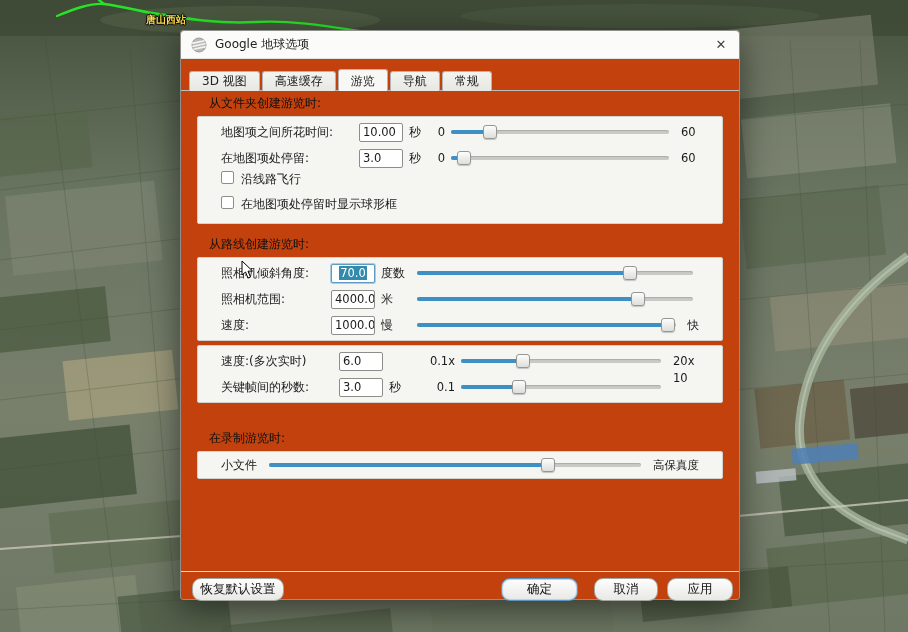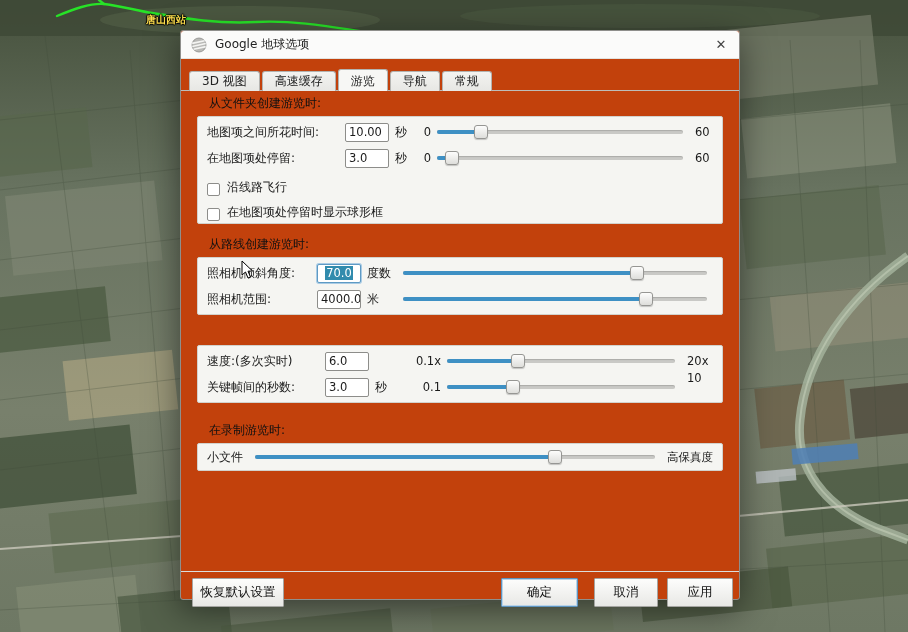--- a/index.html
+++ b/index.html
@@ -32,7 +32,7 @@
 
   .section { position:absolute; left:16px; right:16px; }
   .sec-title { font-size:12px; color:#111; margin-bottom:4px; margin-left:12px; }
-  .gbox { border:1px solid #d2d2cd; background:#f5f5f2; border-radius:2px; padding:2px 0; }
+  .gbox { border:1px solid #d2d2cd; background:#f5f5f2; border-radius:2px; padding:2px 14px; }
 
   .row { display:flex; align-items:center; height:26px; padding:0 9px; }
   .row-cb { display:flex; align-items:flex-end; height:25px; padding:0 9px; }

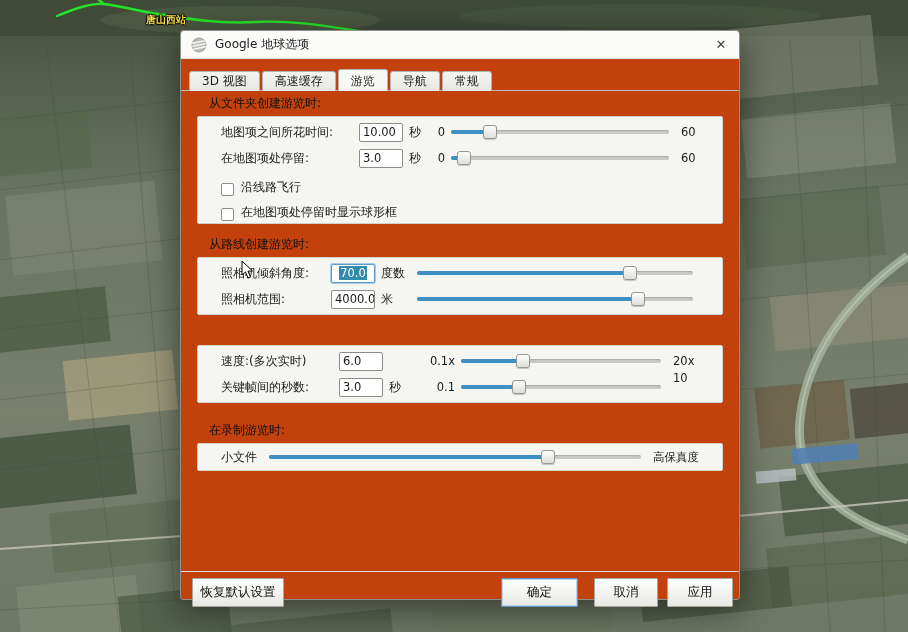--- a/index.html
+++ b/index.html
@@ -35,7 +35,7 @@
   .gbox { border:1px solid #d2d2cd; background:#f5f5f2; border-radius:2px; padding:2px 14px; }
 
   .row { display:flex; align-items:center; height:26px; padding:0 9px; }
-  .row-cb { display:flex; align-items:flex-end; height:25px; padding:0 9px; }
+  .row-cb { display:flex; align-items:flex-start; height:25px; padding:0 9px; }
   .lbl { font-size:12px; white-space:nowrap; }
   .w138 { width:138px; } .w110 { width:110px; } .w118 { width:118px; } .w40 { width:40px; }
   .field { height:19px; border:1px solid #8d8d8a; border-radius:2px; background:#fff;

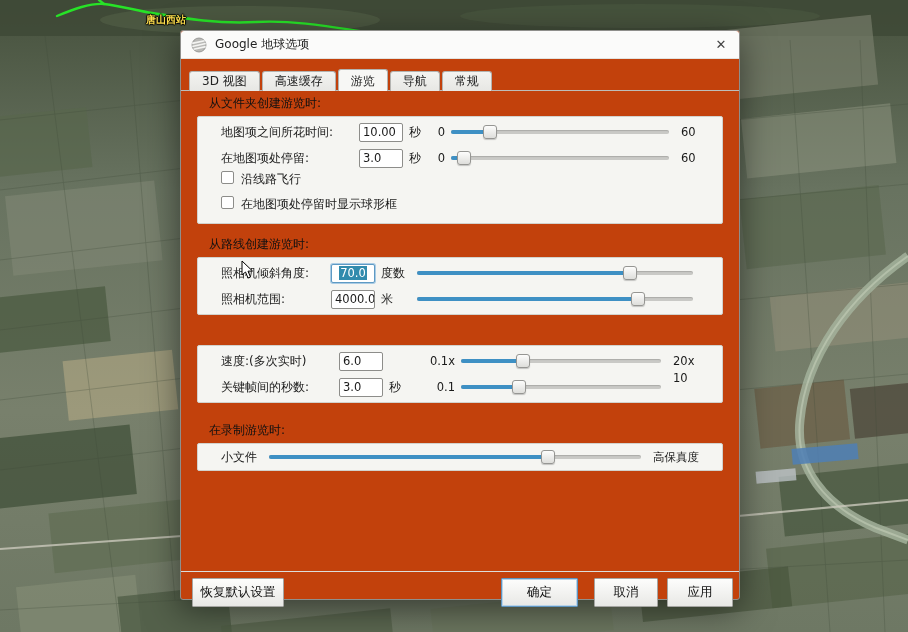--- a/index.html
+++ b/index.html
@@ -236,6 +236,19 @@
             <div class="thumb"></div>
           </div>
         </div>
+        <div class="row">
+          <span class="lbl w110">速度:</span>
+          <span class="field f44">
+              <span>1000.0</span>
+            </span>
+          <span class="unit" style="width:30px">慢</span>
+          <div class="slider" style="--p: 97%;">
+            <div class="track"></div>
+            <div class="fill"></div>
+            <div class="thumb"></div>
+          </div>
+          <span class="minmax max">快</span>
+        </div>
       </div>
     </div>
 

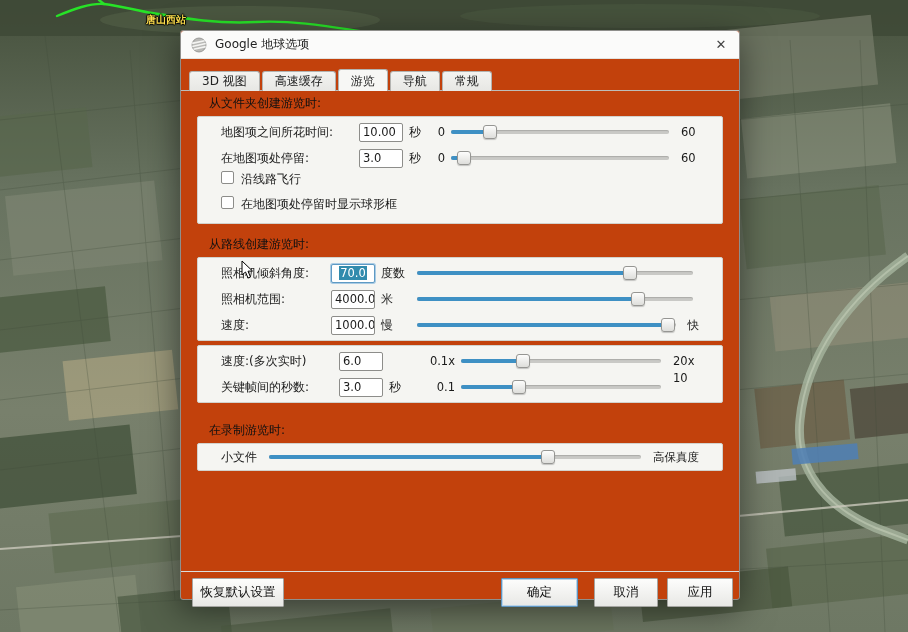--- a/index.html
+++ b/index.html
@@ -285,7 +285,7 @@
       </div>
     </div>
 
-    <div class="section" style="top:391px">
+    <div class="section" style="top:399px">
       <div class="sec-title">在录制游览时:</div>
       <div class="gbox">
         <div class="row" style="height:22px">

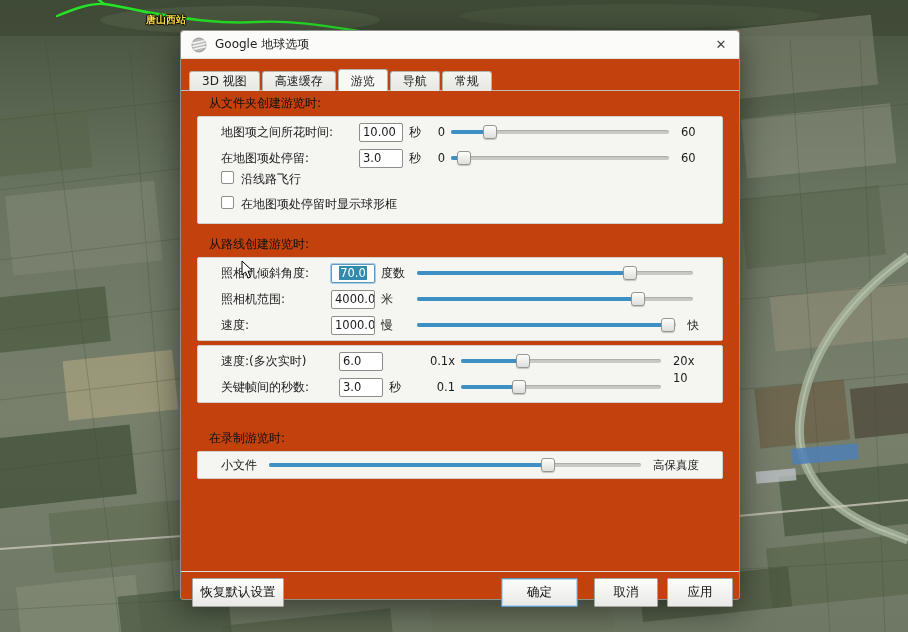--- a/index.html
+++ b/index.html
@@ -61,8 +61,8 @@
   .checkbox { width:13px; height:13px; border:1px solid #8d8d8a; border-radius:2px; background:#fff; margin-right:7px; }
 
   .separator { position:absolute; left:0; right:0; top:540px; border-top:1px solid #dddddb; }
-  .btn { position:absolute; top:547px; height:29px; background:linear-gradient(#fdfdfc,#e8e8e5);
-    border:1px solid #a5a5a2; border-radius:1px; font-size:12.5px; color:#111;
+  .btn { position:absolute; top:547px; height:23px; background:linear-gradient(#fdfdfc,#e8e8e5);
+    border:1px solid #a5a5a2; border-radius:9px; font-size:12.5px; color:#111;
     display:flex; align-items:center; justify-content:center; }
   .btn-restore { left:11px; width:92px; }
   .btn-ok { left:320px; width:77px; border-color:#5e94bf; box-shadow:0 0 0 1px #b9d3e8 inset; }

